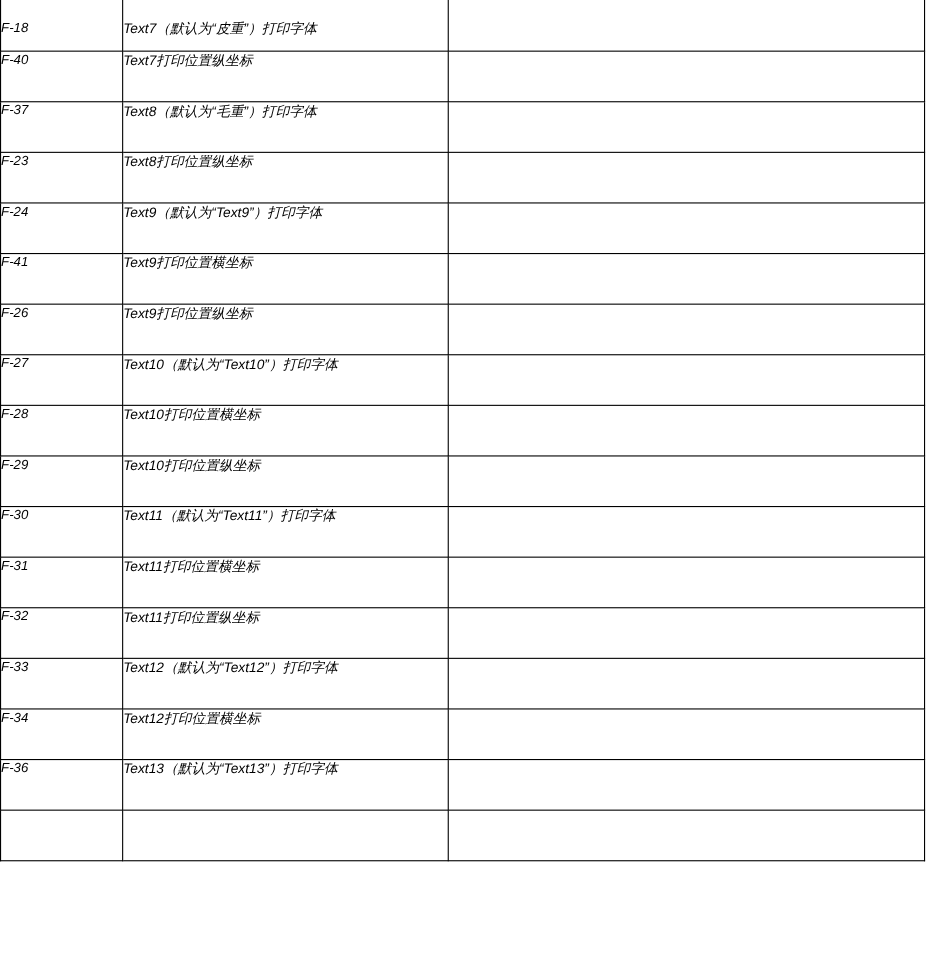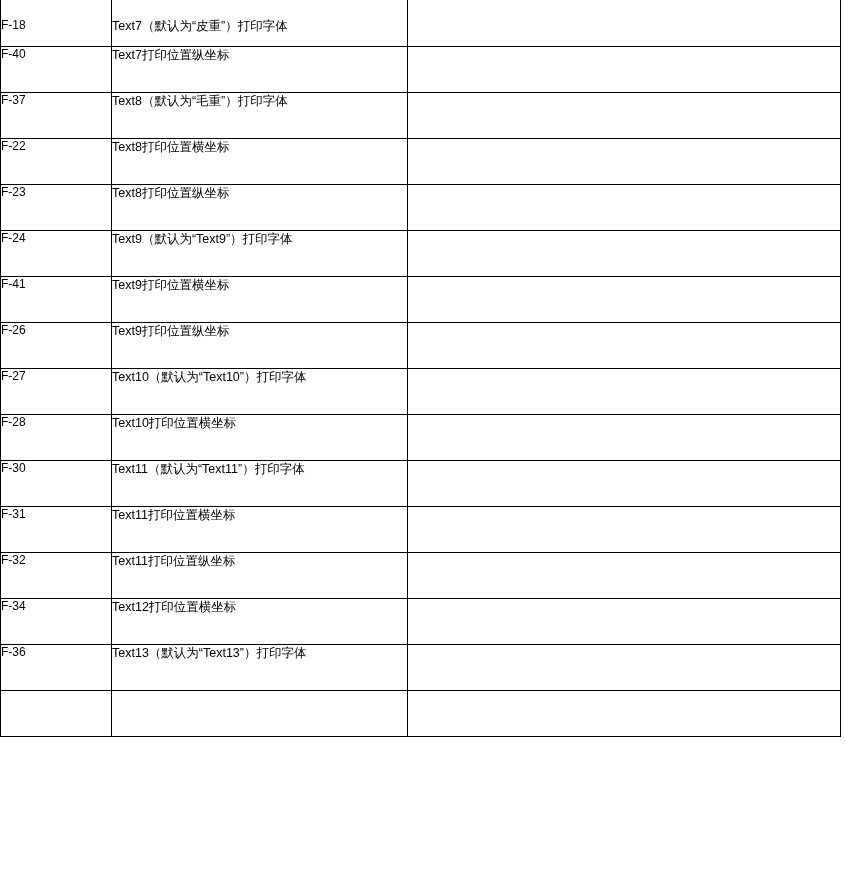--- a/index.html
+++ b/index.html
@@ -29,6 +29,7 @@
     vertical-align: top;
     height: 46px;
     box-sizing: border-box;
+    font-style: italic;
   }
   .cell-code {
     font-size: 12px;

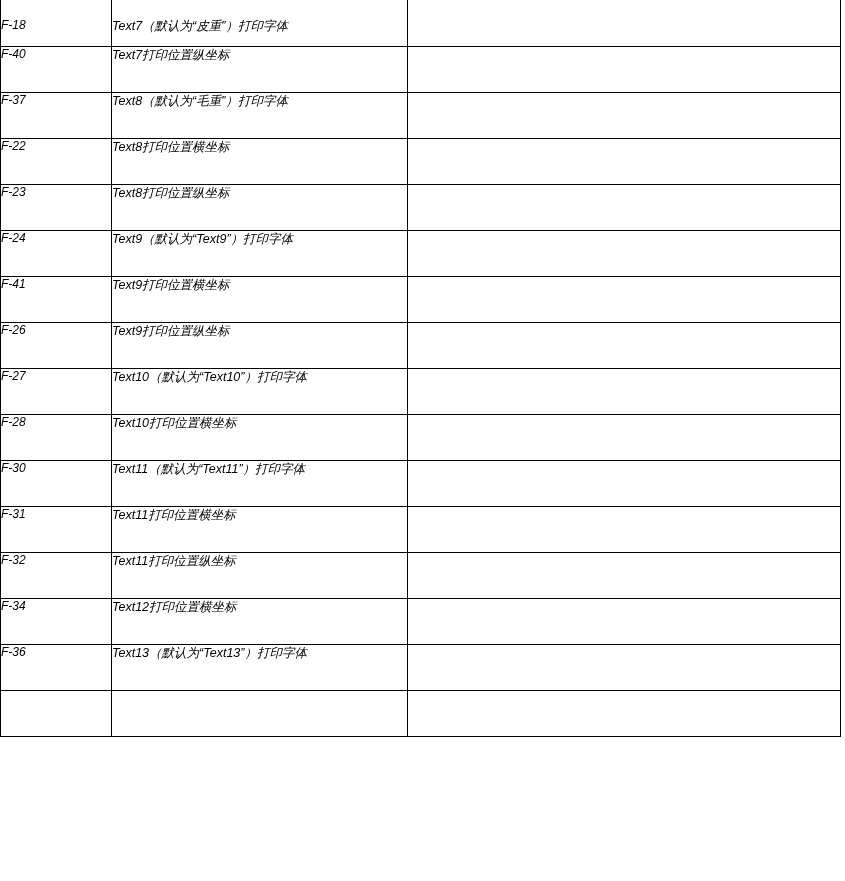--- a/index.html
+++ b/index.html
@@ -84,11 +84,6 @@
         <td class="cell-value"></td>
       </tr>
       <tr>
-        <td class="cell-code">F-22</td>
-        <td class="cell-desc">Text8打印位置横坐标</td>
-        <td class="cell-value"></td>
-      </tr>
-      <tr>
         <td class="cell-code">F-23</td>
         <td class="cell-desc">Text8打印位置纵坐标</td>
         <td class="cell-value"></td>

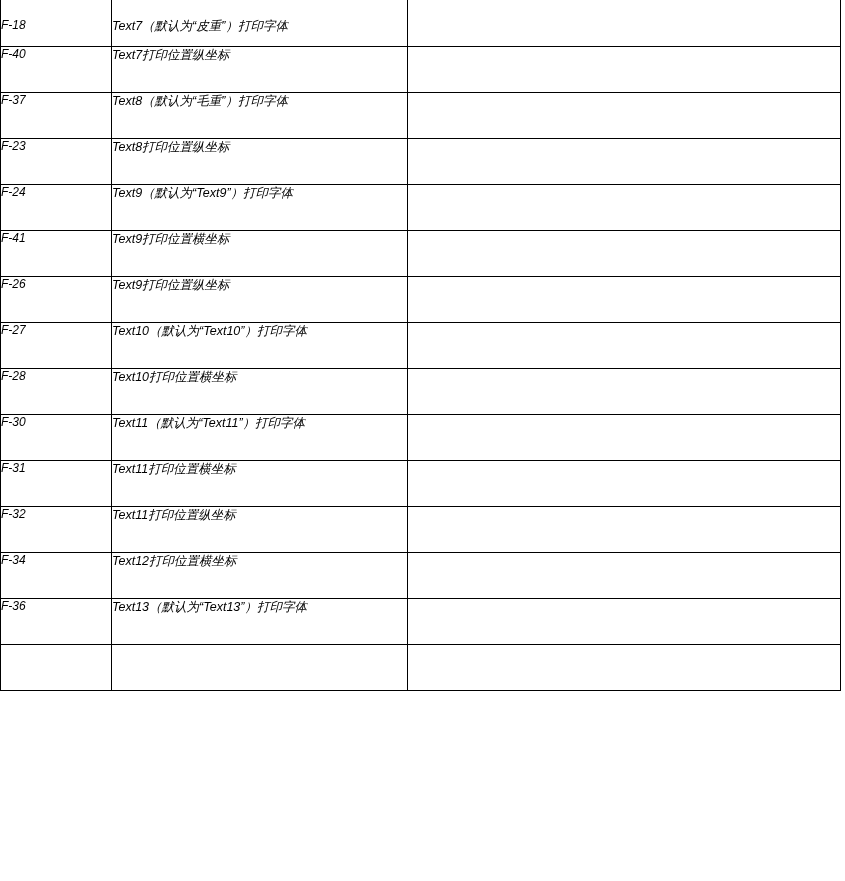--- a/index.html
+++ b/index.html
@@ -114,6 +114,11 @@
         <td class="cell-value"></td>
       </tr>
       <tr>
+        <td class="cell-code">F-29</td>
+        <td class="cell-desc">Text10打印位置纵坐标</td>
+        <td class="cell-value"></td>
+      </tr>
+      <tr>
         <td class="cell-code">F-30</td>
         <td class="cell-desc">Text11（默认为“Text11”）打印字体</td>
         <td class="cell-value"></td>

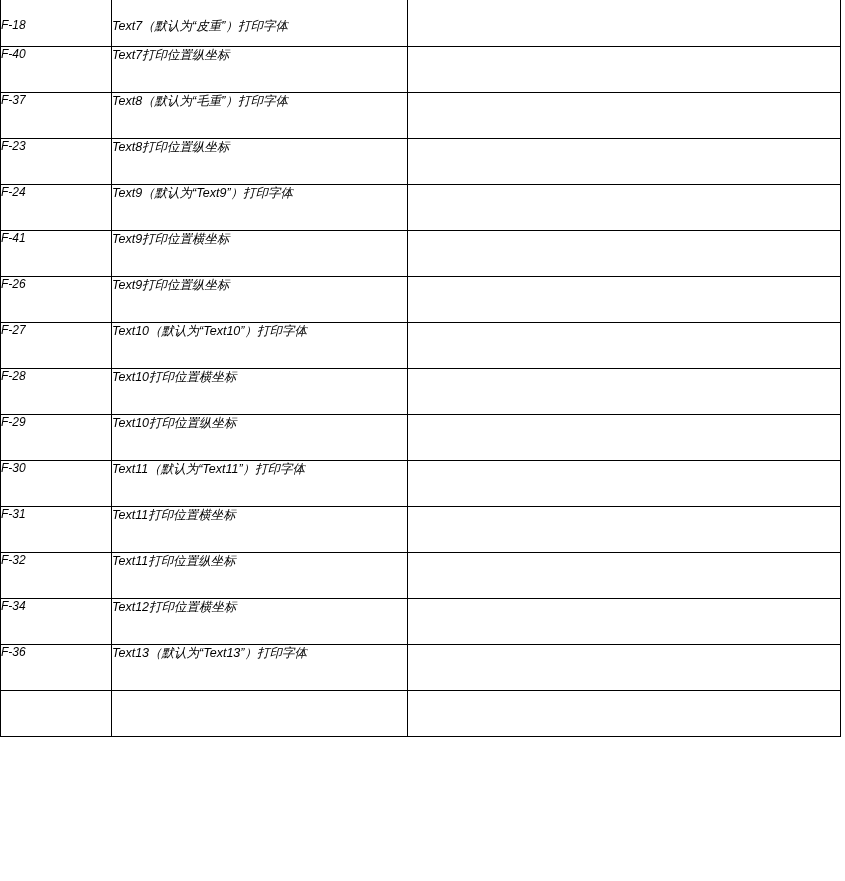--- a/index.html
+++ b/index.html
@@ -134,6 +134,11 @@
         <td class="cell-value"></td>
       </tr>
       <tr>
+        <td class="cell-code">F-33</td>
+        <td class="cell-desc">Text12（默认为“Text12”）打印字体</td>
+        <td class="cell-value"></td>
+      </tr>
+      <tr>
         <td class="cell-code">F-34</td>
         <td class="cell-desc">Text12打印位置横坐标</td>
         <td class="cell-value"></td>

